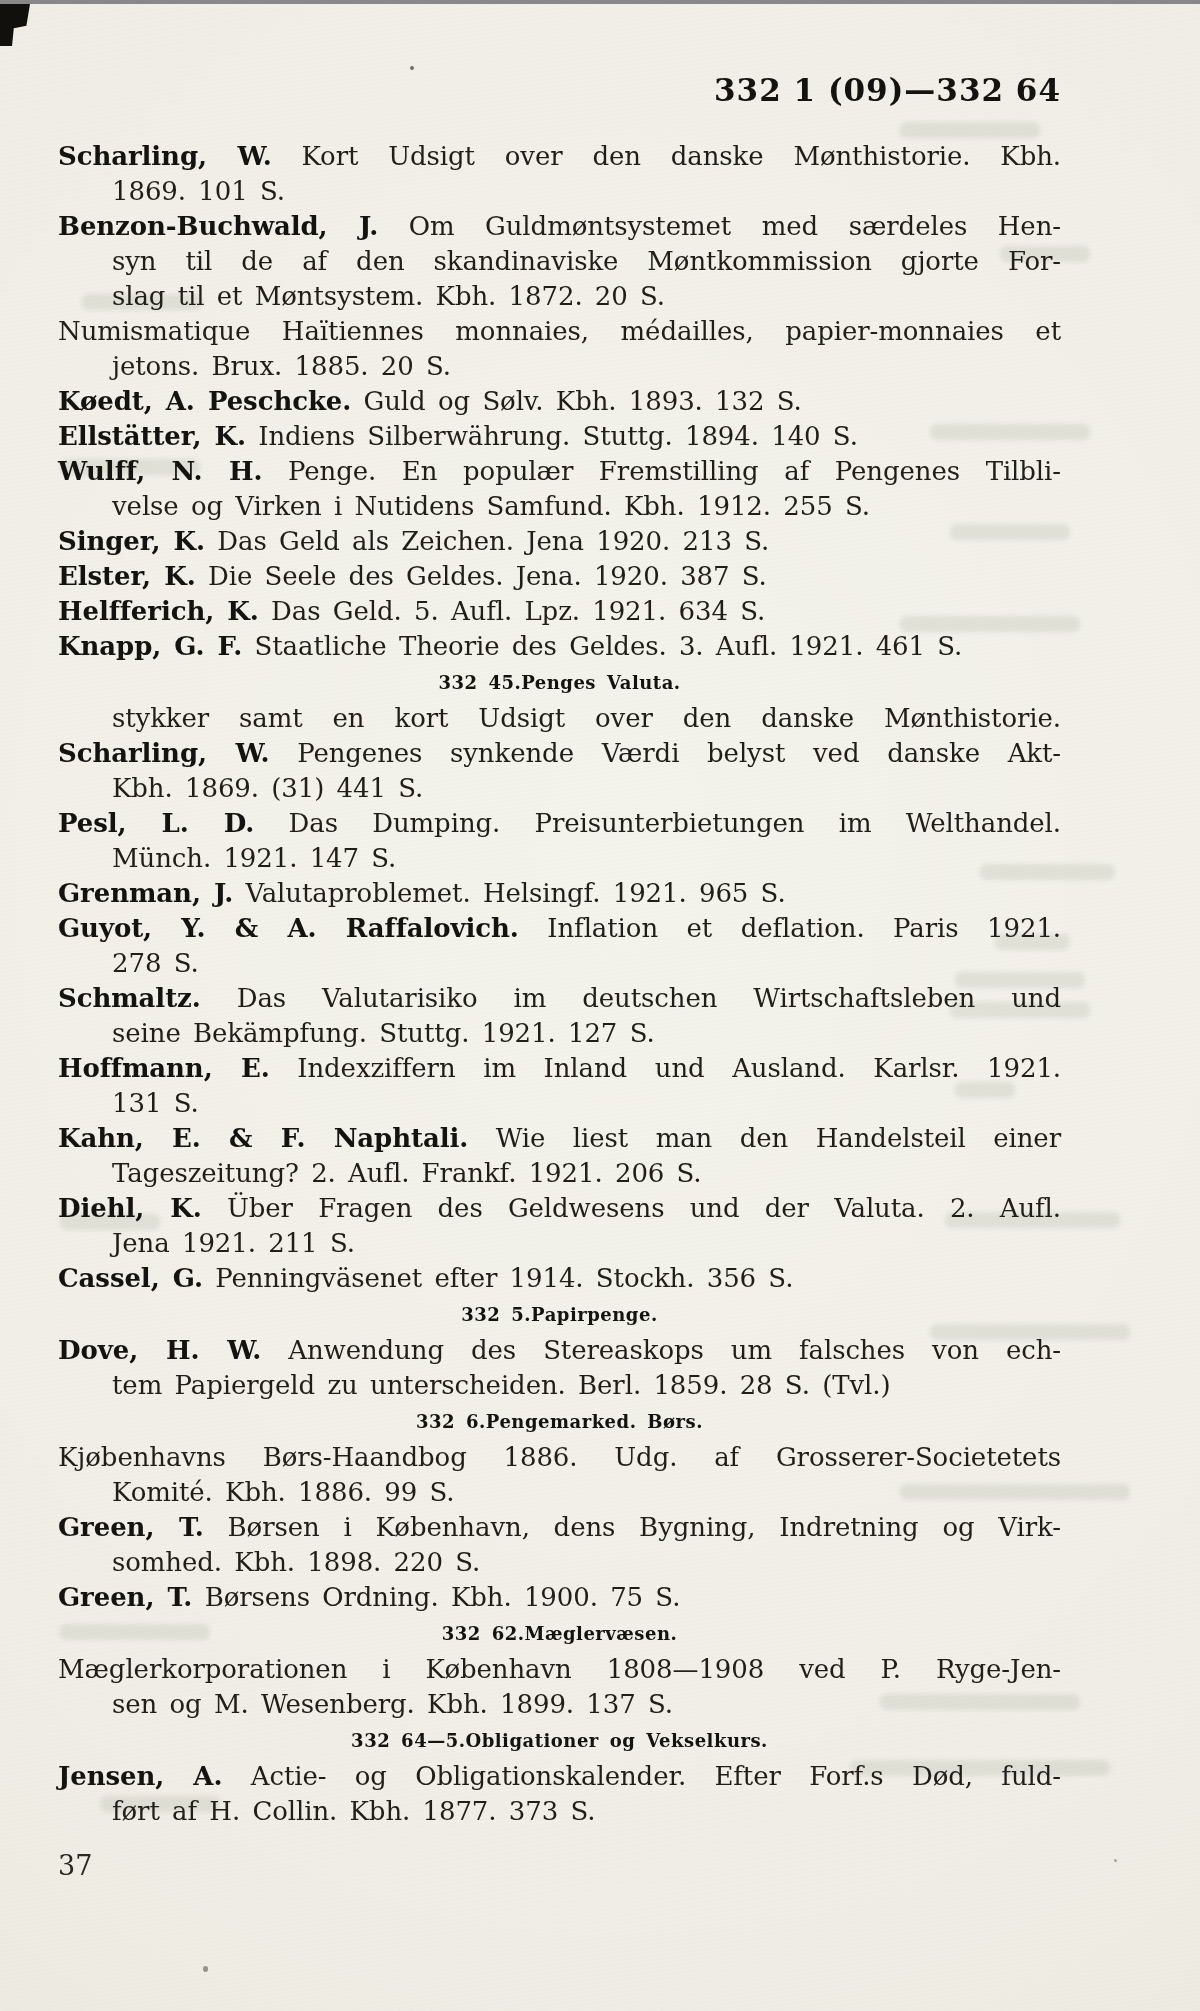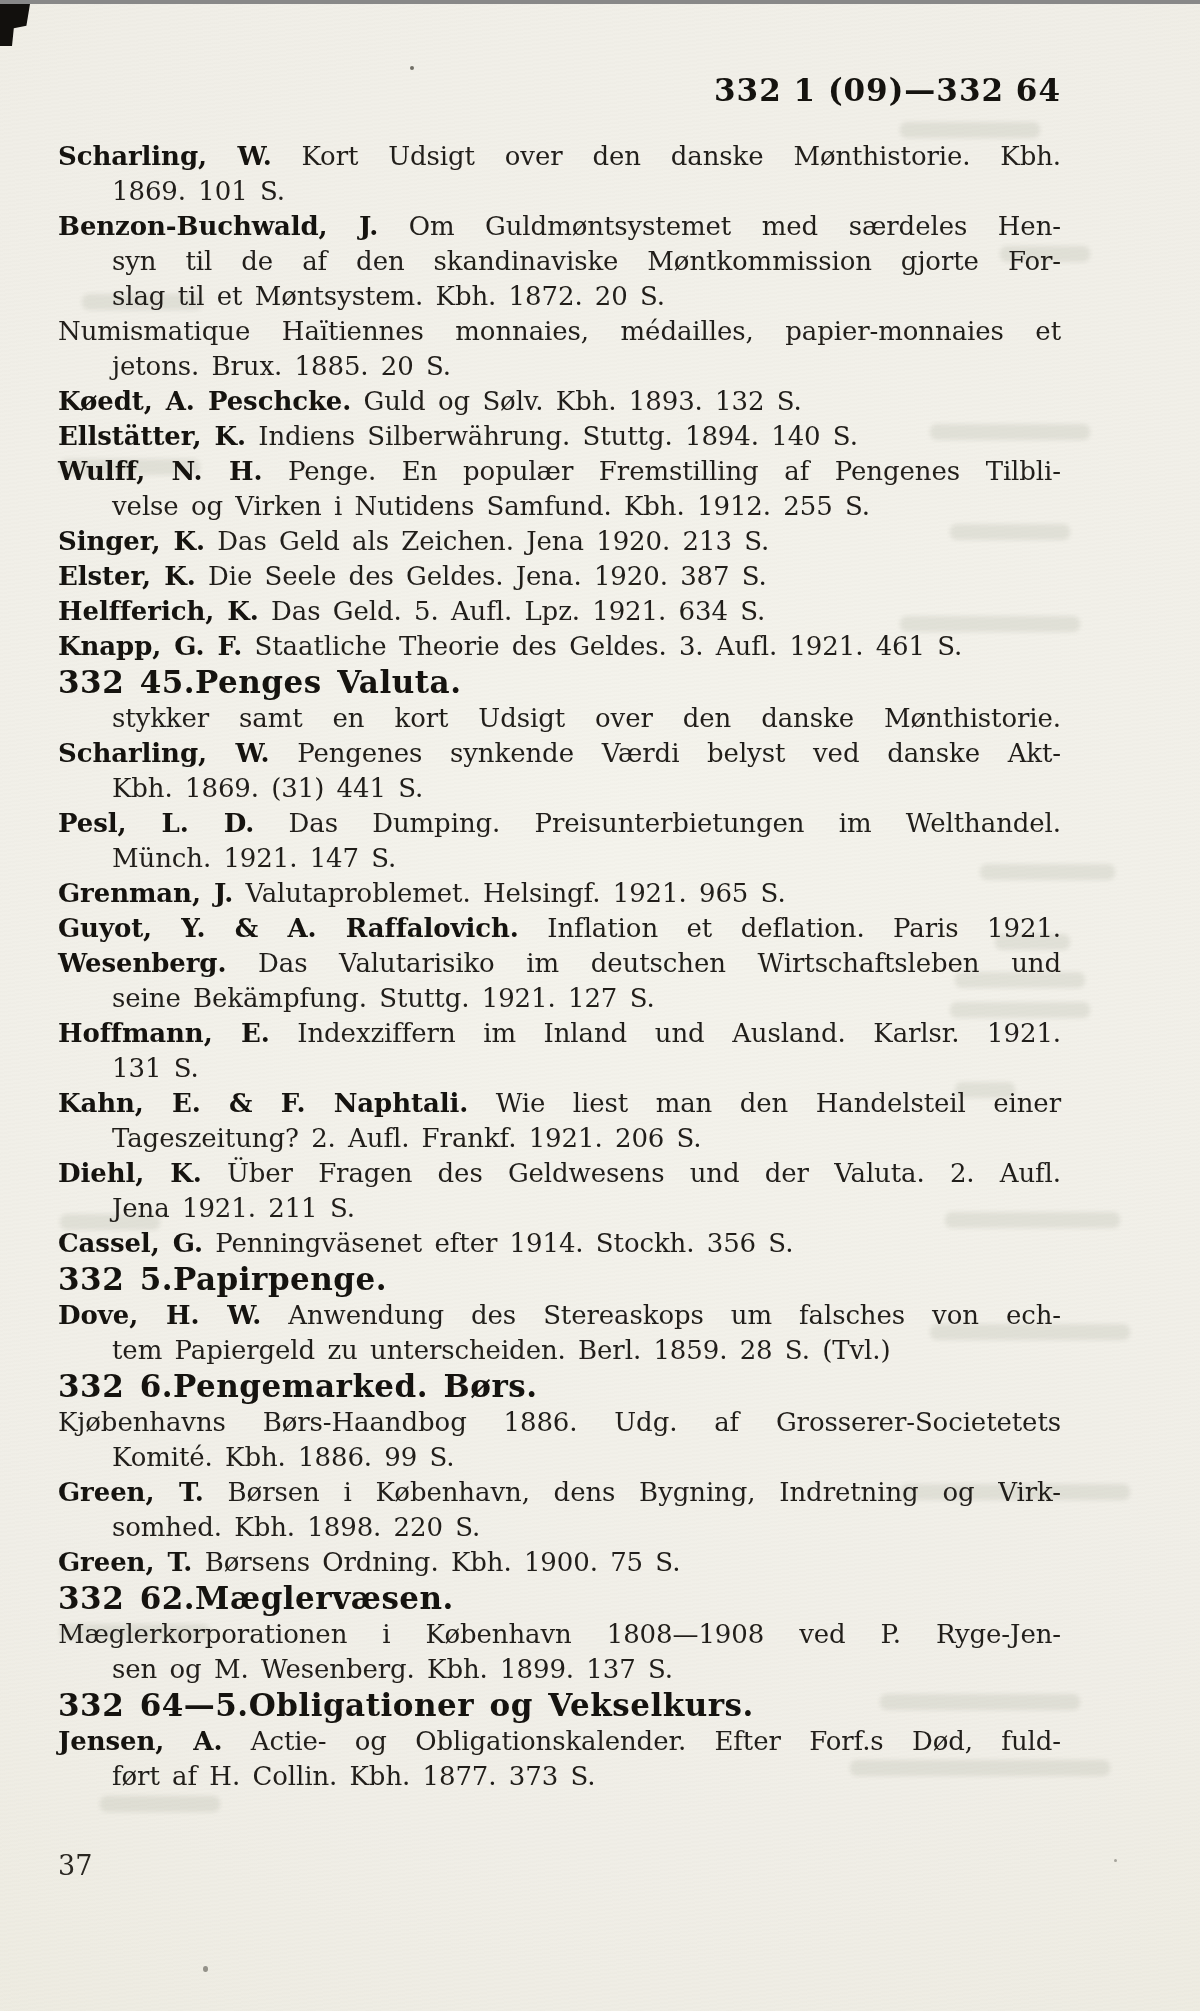--- a/index.html
+++ b/index.html
@@ -35,8 +35,8 @@
   .author{font-weight:700;color:#15130f;}
   .heading{
     height:37px;line-height:37px;
-    display:flex;justify-content:flex-start;
-    font-weight:700;font-size:31px;color:#15130f;
+    display:flex;justify-content:center;
+    font-weight:700;font-size:18px;color:#15130f;
     letter-spacing:0.5px;
   }
   .page-number{

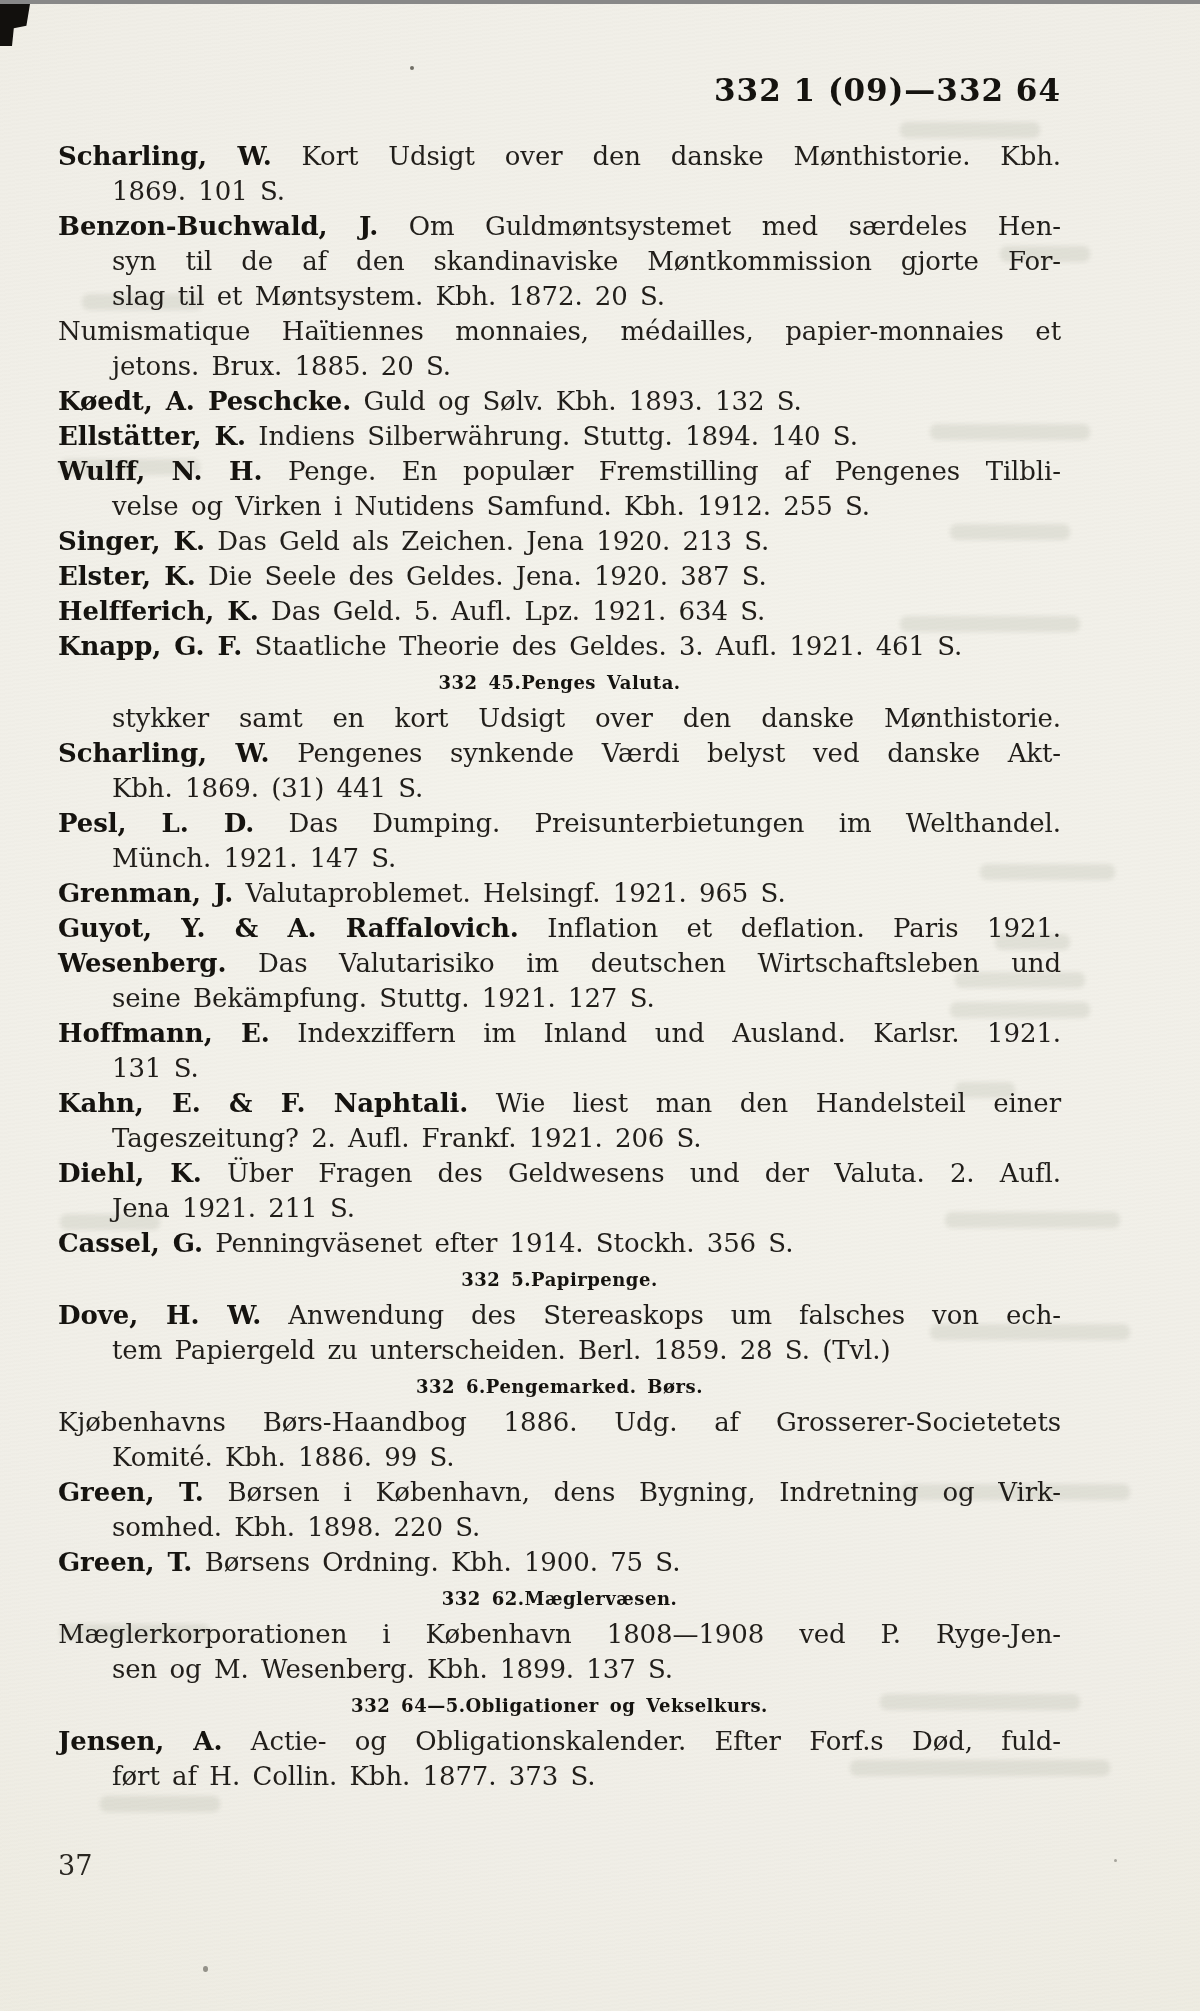--- a/index.html
+++ b/index.html
@@ -149,6 +149,7 @@
       </div>
       <div class="entry">
         <div class="line just"><span class="author">Guyot, Y. &amp; A. Raffalovich.</span> Inflation et deflation.  Paris 1921.</div>
+        <div class="line cont">278 S.</div>
       </div>
       <div class="entry">
         <div class="line just"><span class="author">Wesenberg.</span> Das Valutarisiko im deutschen Wirtschaftsleben und</div>

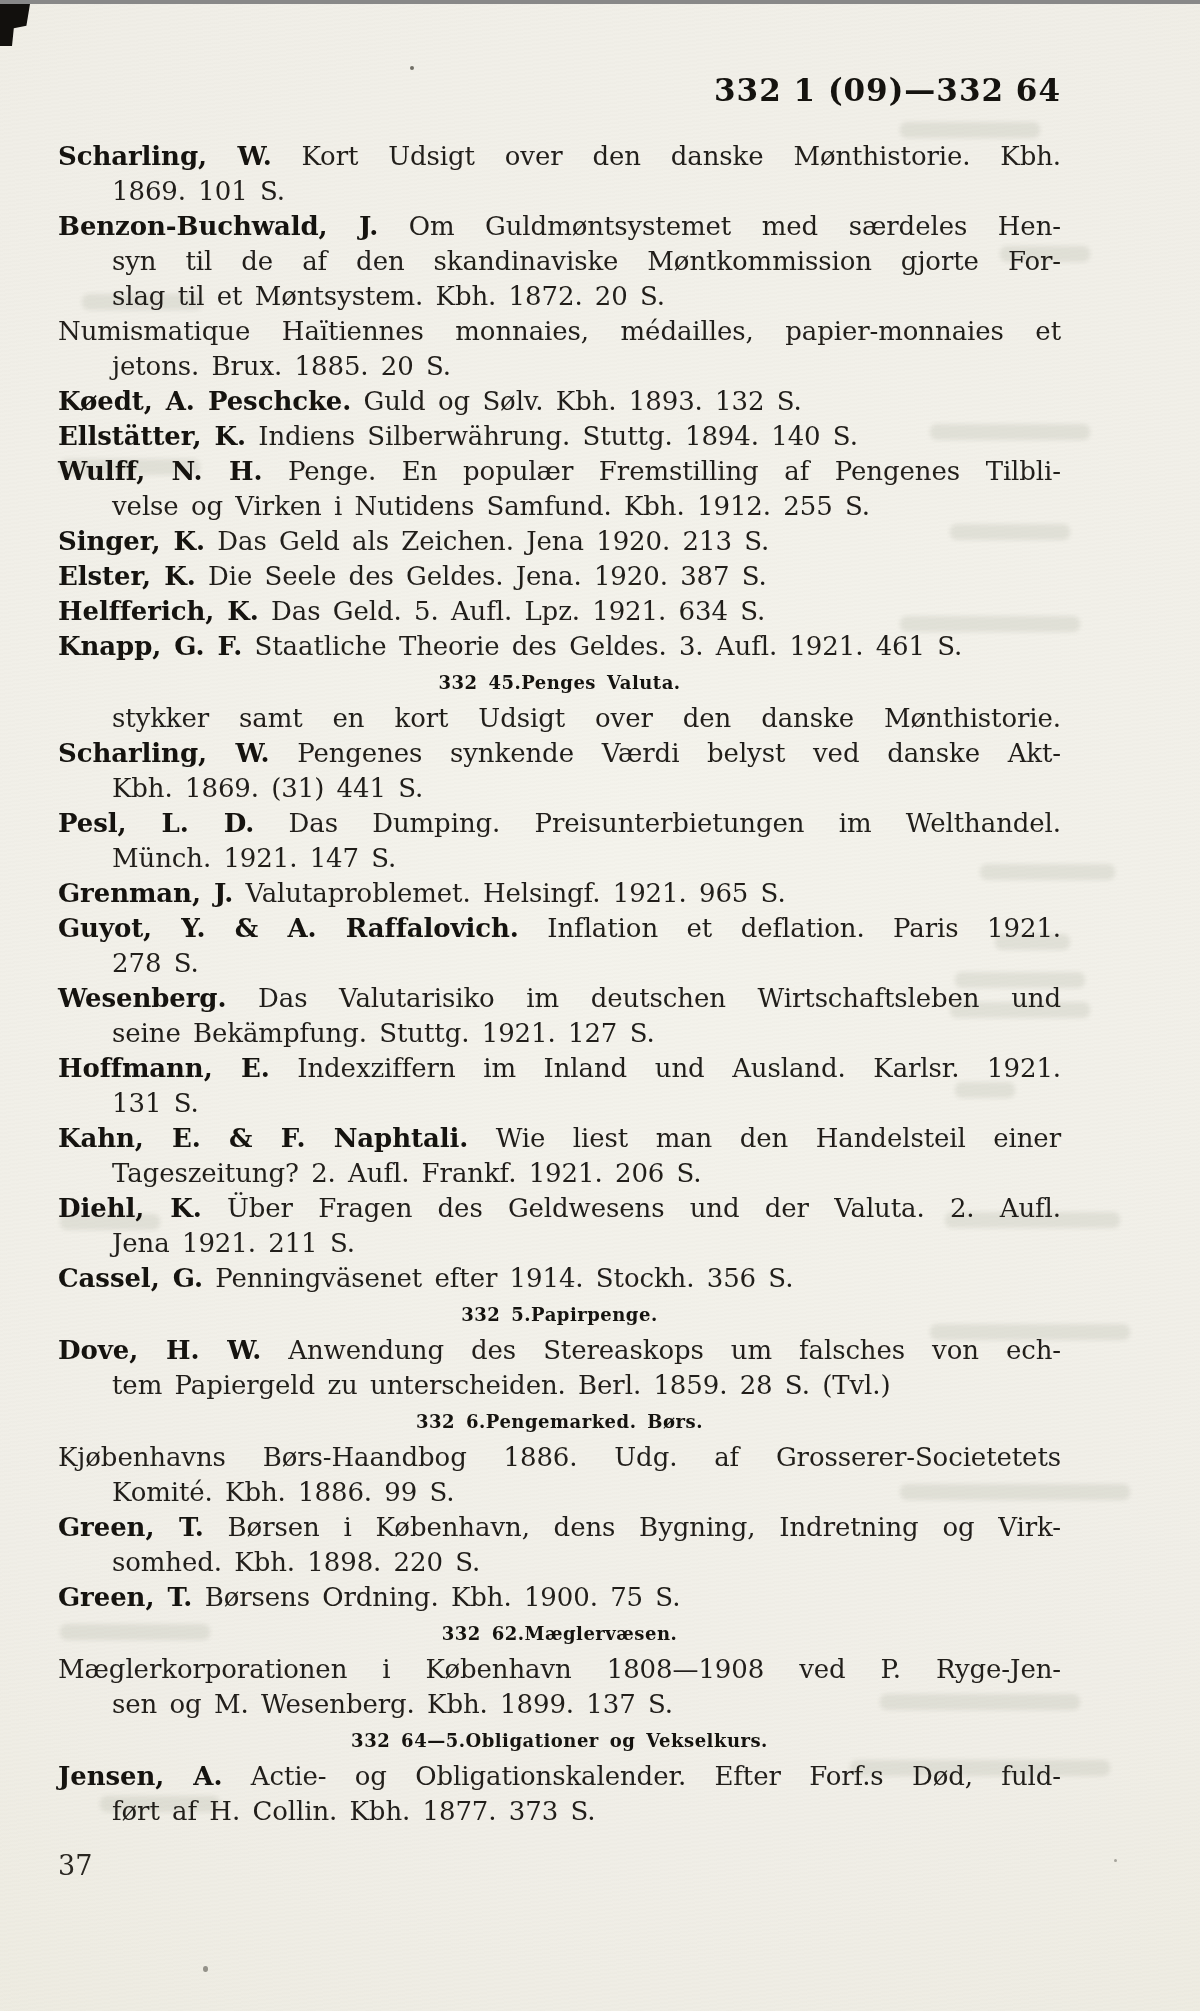--- a/index.html
+++ b/index.html
@@ -152,7 +152,7 @@
         <div class="line cont">278 S.</div>
       </div>
       <div class="entry">
-        <div class="line just"><span class="author">Wesenberg.</span> Das Valutarisiko im deutschen Wirtschaftsleben und</div>
+        <div class="line just"><span class="author">Schmaltz.</span> Das Valutarisiko im deutschen Wirtschaftsleben und</div>
         <div class="line cont">seine Bekämpfung.  Stuttg. 1921.  127 S.</div>
       </div>
       <div class="entry">

